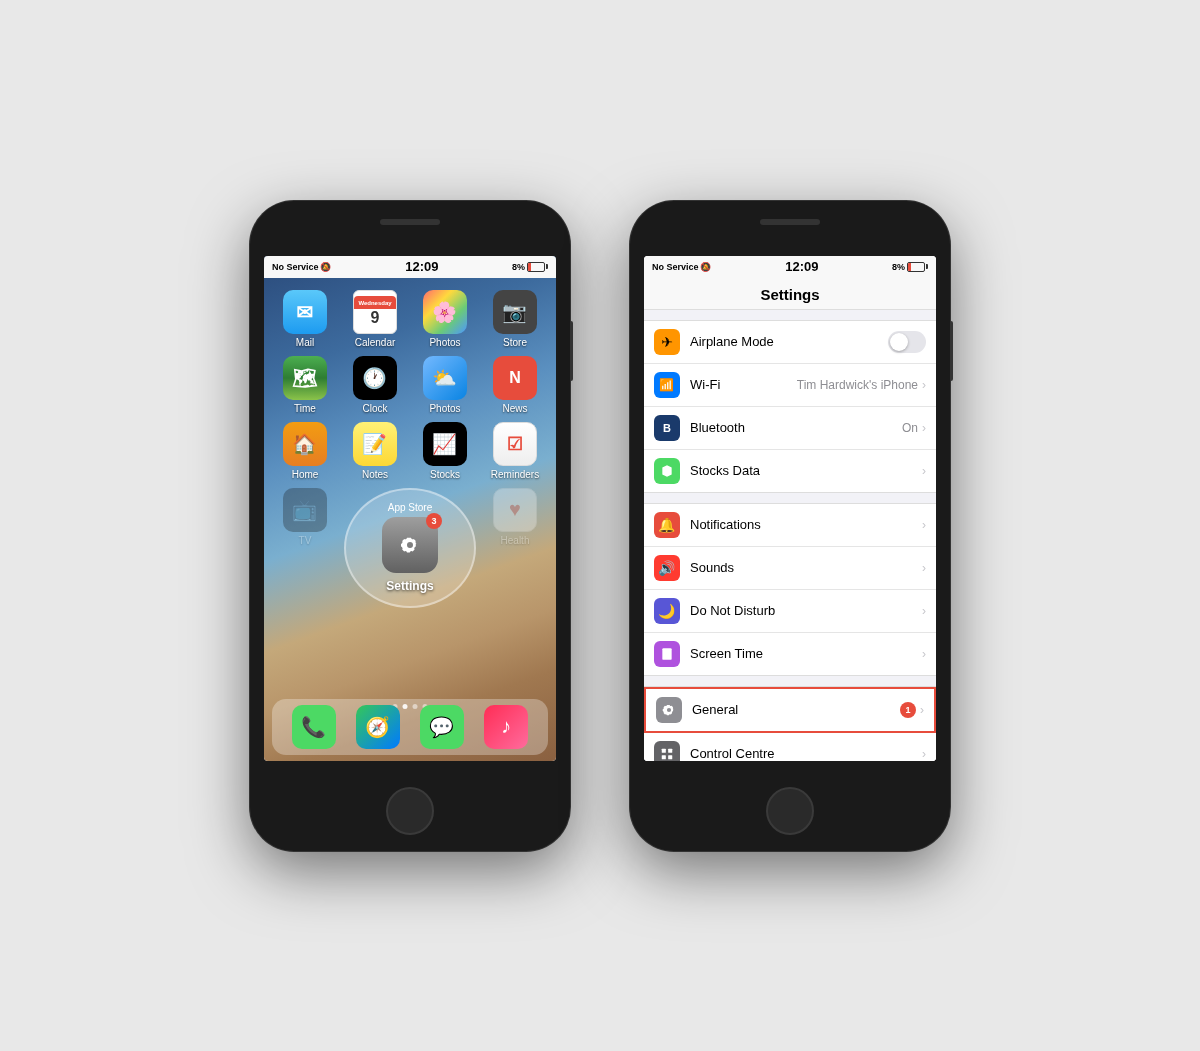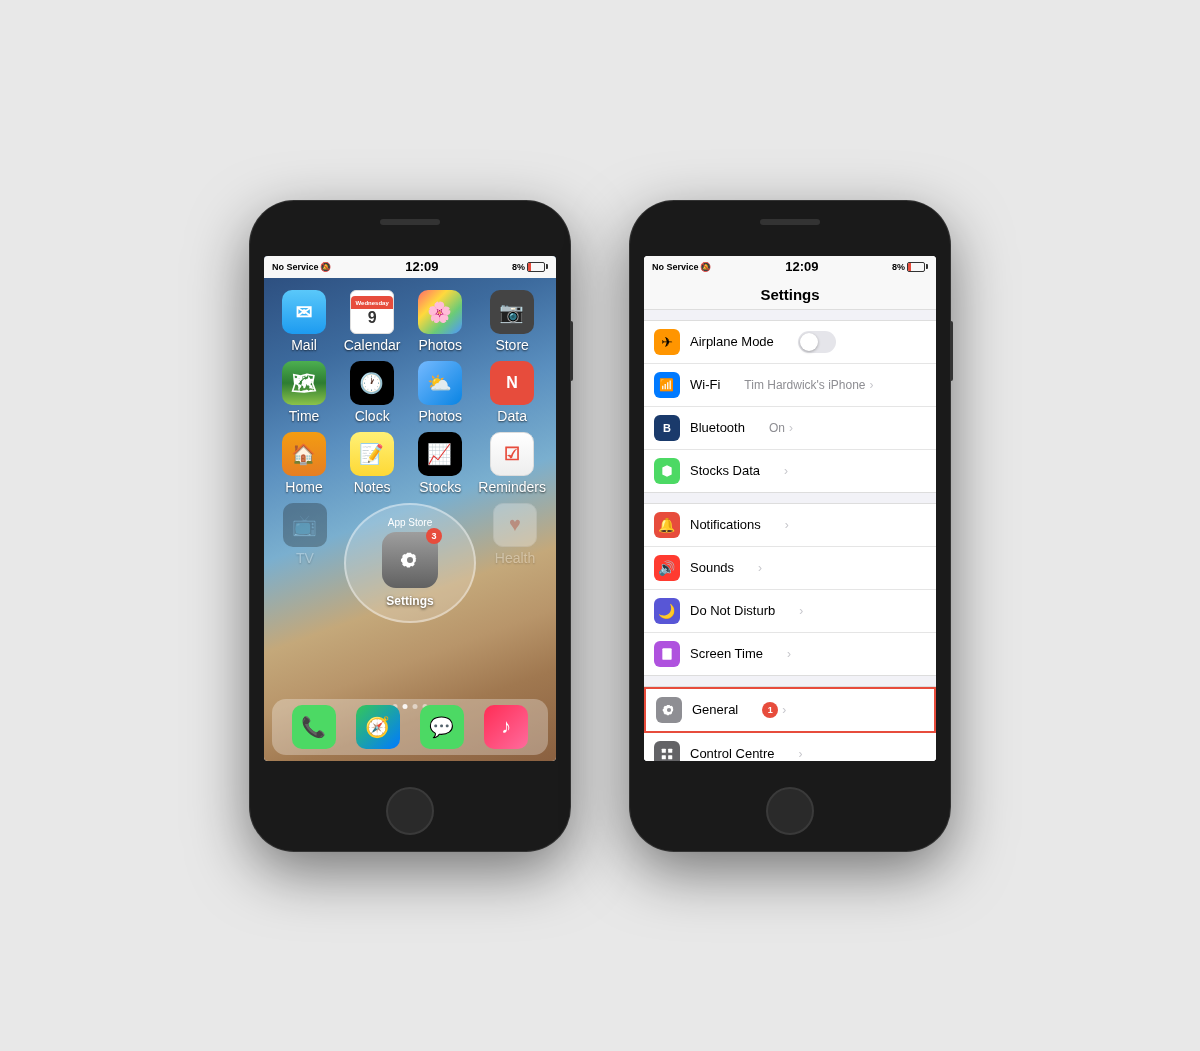--- a/index.html
+++ b/index.html
@@ -153,7 +153,7 @@
       font-weight: bold;
     }
     .app-label {
-      font-size: 14px;
+      font-size: 10px;
       color: white;
       text-shadow: 0 1px 2px rgba(0,0,0,0.7);
       text-align: right;

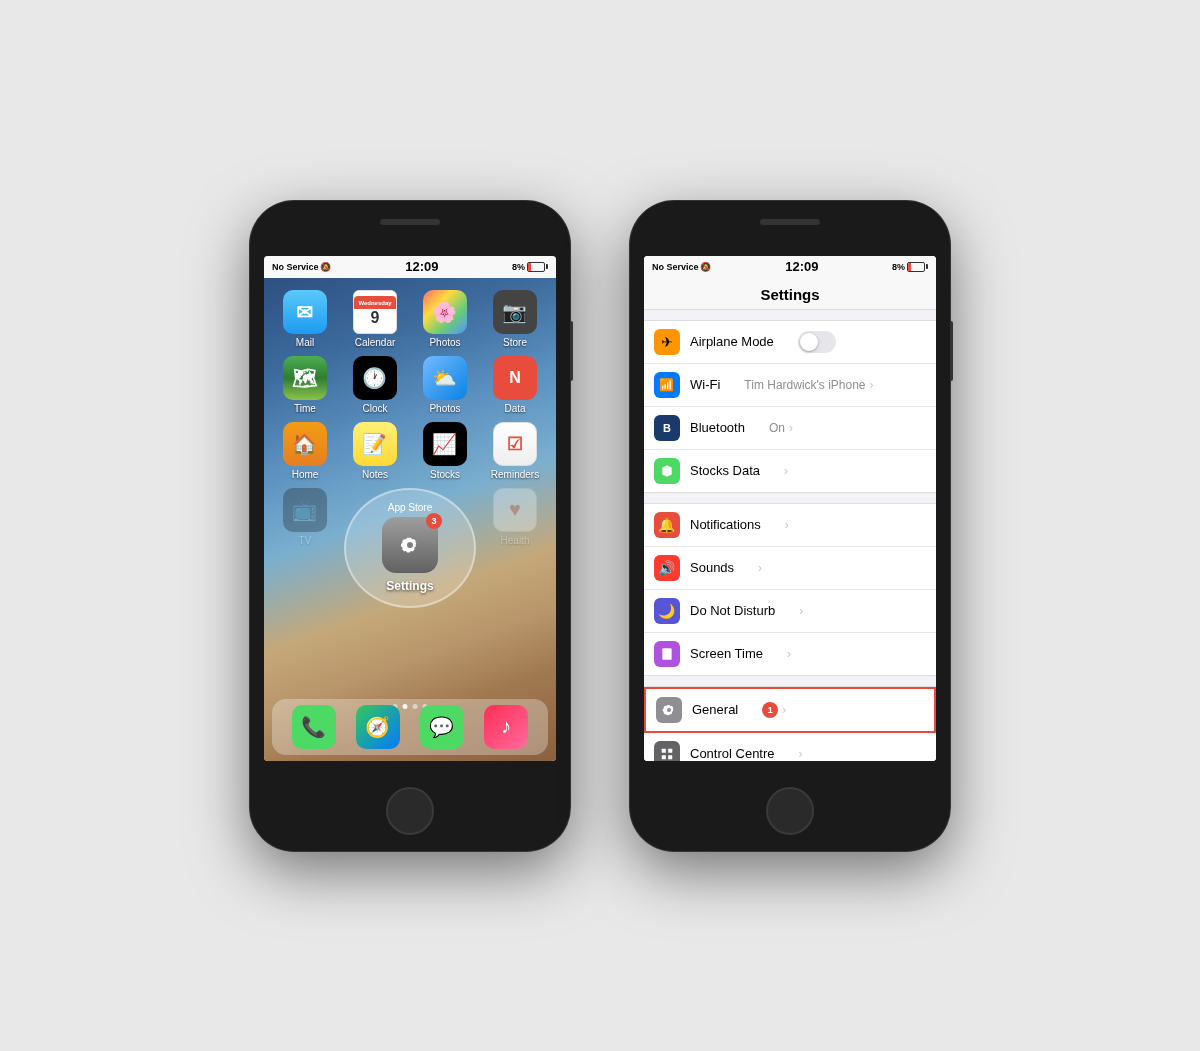--- a/index.html
+++ b/index.html
@@ -296,7 +296,7 @@
       flex: 1;
       display: flex;
       align-items: center;
-      justify-content: flex-start;
+      justify-content: space-between;
       gap: 24px;
     }
     .settings-row-label {

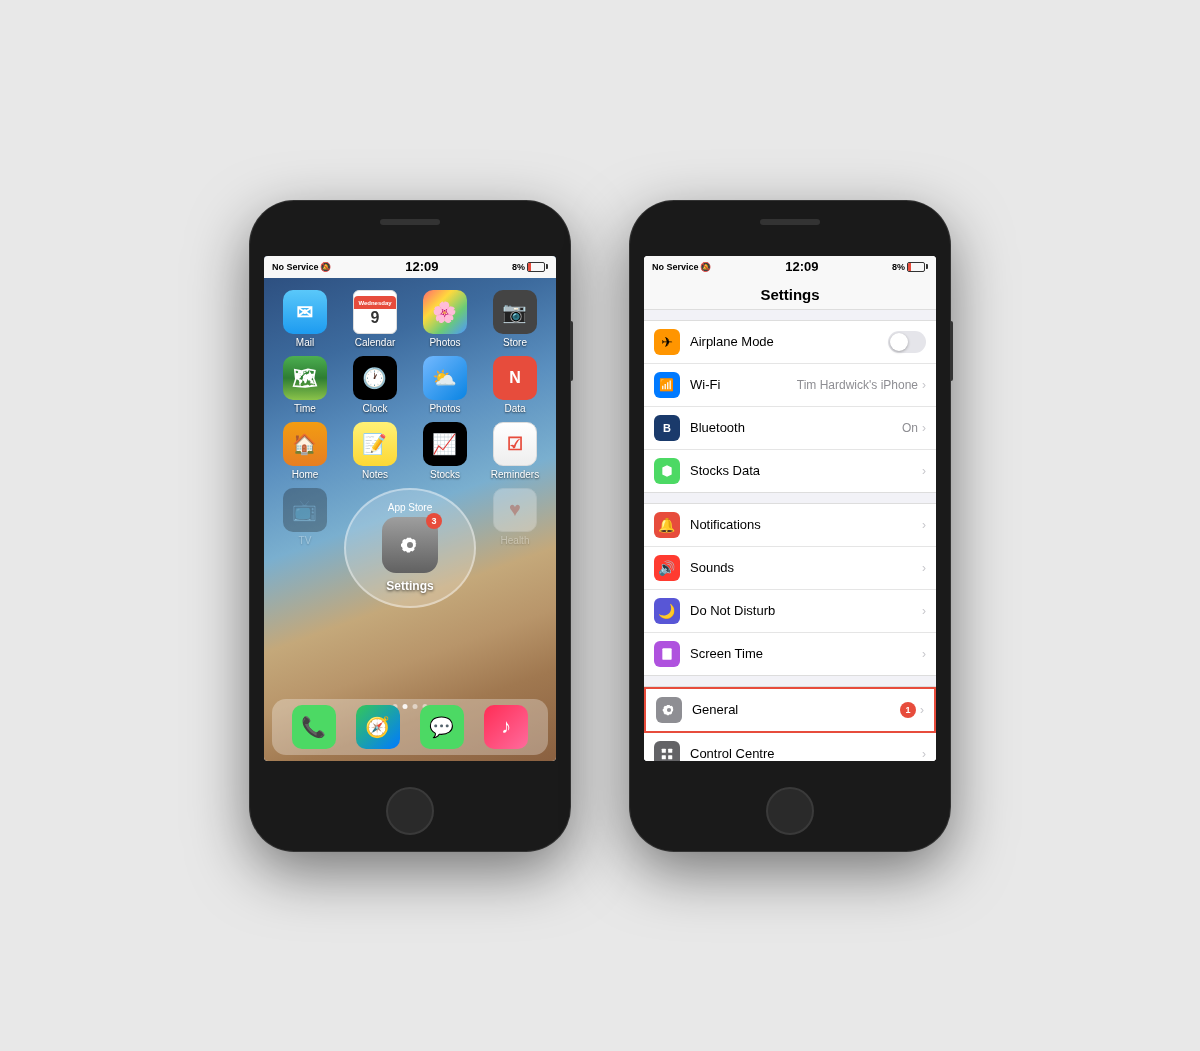--- a/index.html
+++ b/index.html
@@ -436,7 +436,7 @@
         </div>
         <div class="app-icon">
           <div class="app-icon-img icon-news" style="font-size:16px;font-weight:800;">N</div>
-          <span class="app-label">Data</span>
+          <span class="app-label">News</span>
         </div>
 
         <div class="app-icon">

